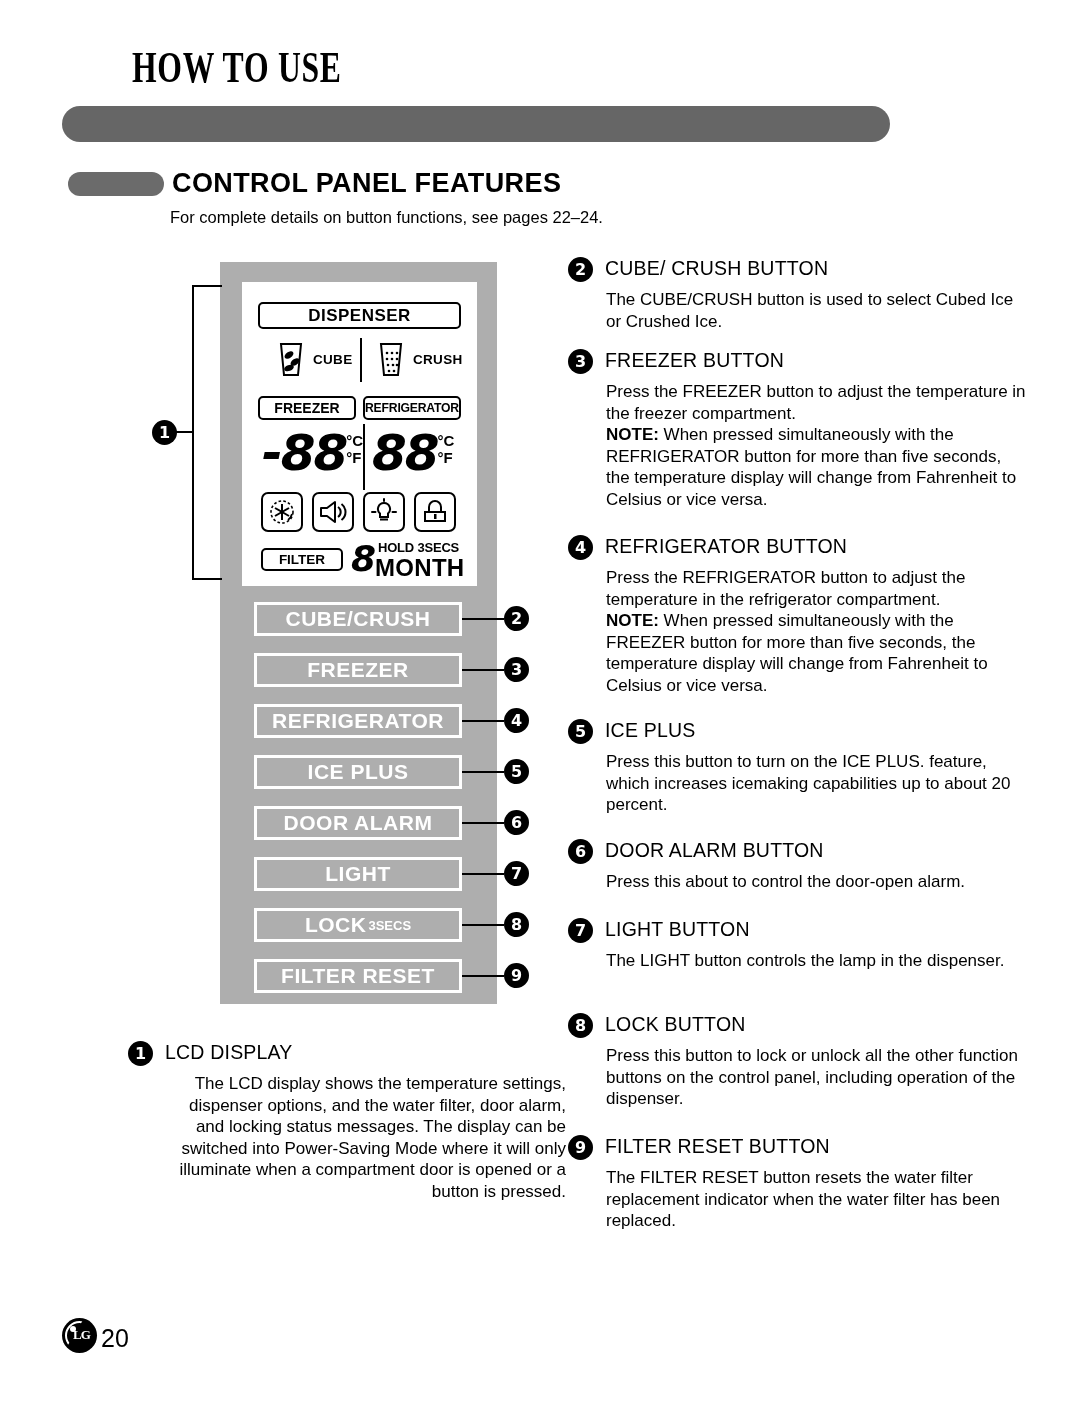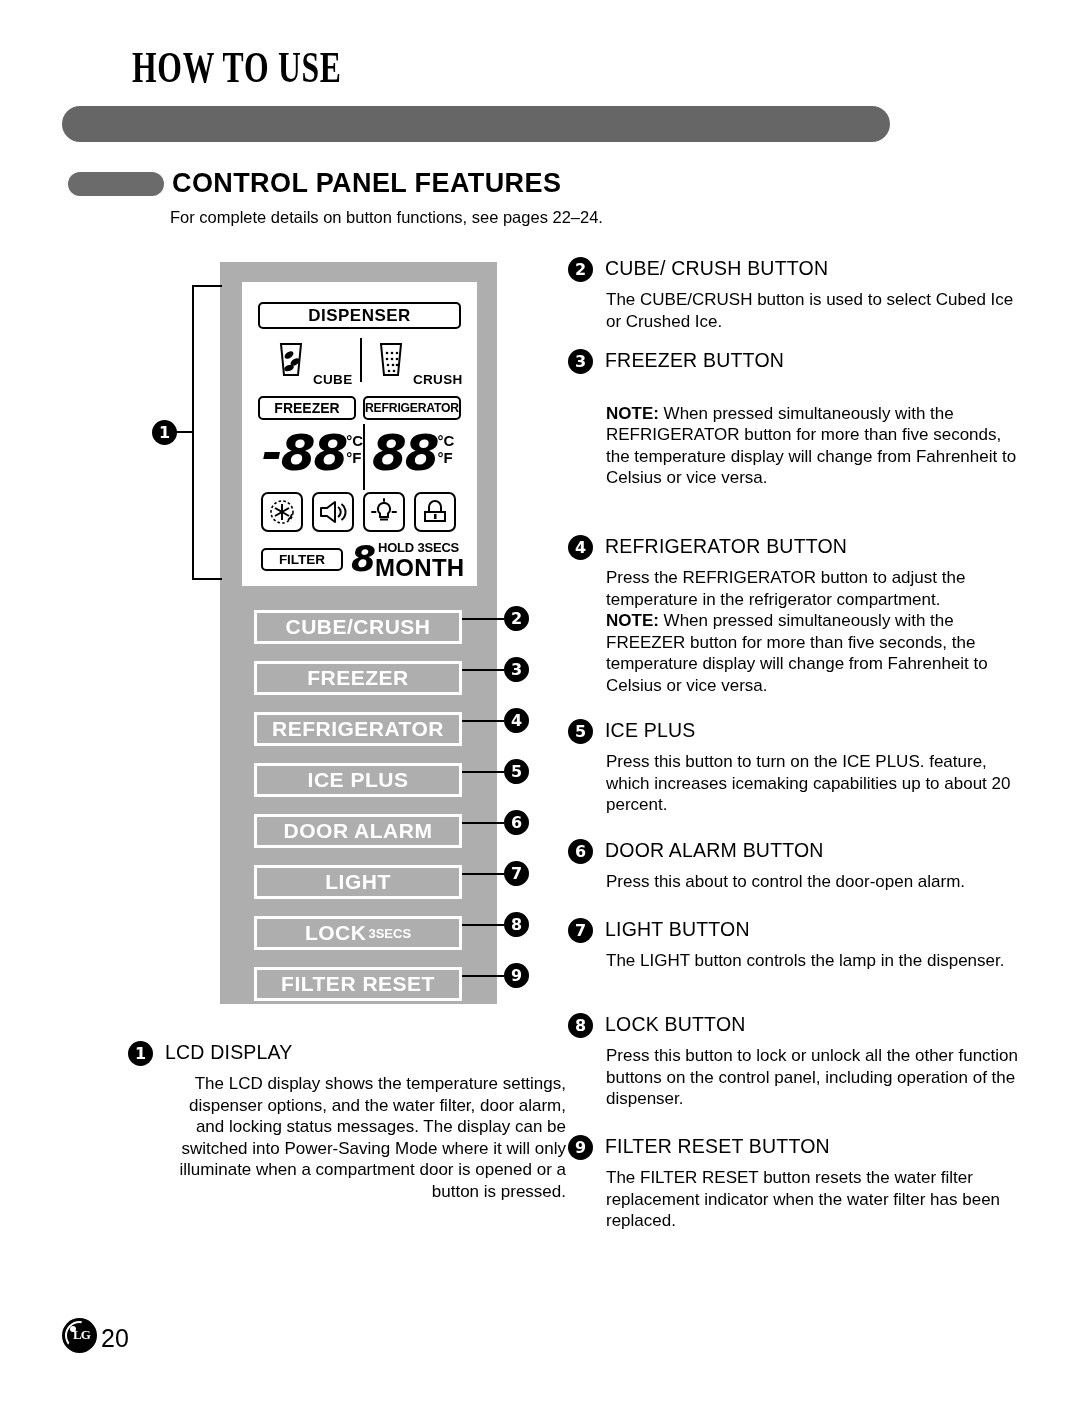--- a/index.html
+++ b/index.html
@@ -103,7 +103,7 @@
   .cube-row { position: absolute; left: 258px; top: 340px; width: 203px; height: 40px; }
   .glass { position: absolute; top: 2px; width: 30px; height: 36px; }
   .ice-label {
-    position: absolute; top: 12px; font-size: 13.5px; font-weight: bold; letter-spacing: .3px; margin-top: 20px;
+    position: absolute; top: 12px; font-size: 13.5px; font-weight: bold; letter-spacing: .3px;
   }
   .divider-v {
     position: absolute; background: #000; width: 2px;

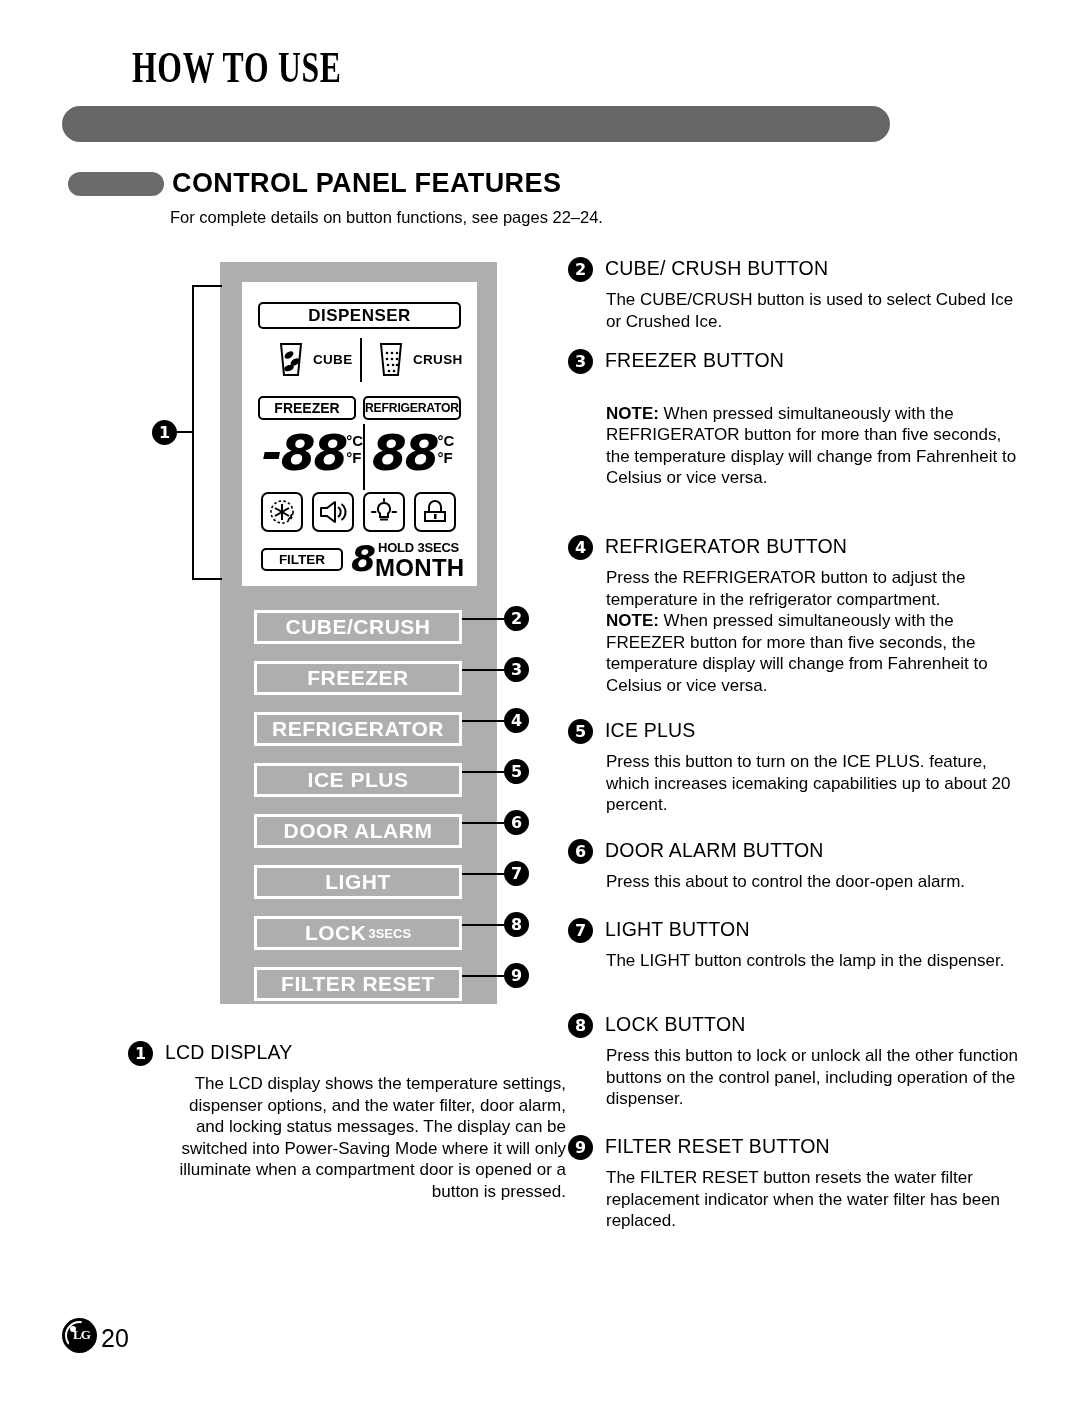--- a/index.html
+++ b/index.html
@@ -382,7 +382,7 @@
 <div class="entry" style="left:568px; top:348px;">
   <div class="enum">3</div>
   <div class="ehead">FREEZER BUTTON</div>
-  <div class="ebody"><br><span class="nb">NOTE:</span><span> When pressed simultaneously with the REFRIGERATOR button for more than five seconds, the temperature display will change from Fahrenheit to Celsius or vice versa.</span></div>
+  <div class="ebody"><span>Press the FREEZER button to adjust the temperature in the freezer compartment.</span><br><span class="nb">NOTE:</span><span> When pressed simultaneously with the REFRIGERATOR button for more than five seconds, the temperature display will change from Fahrenheit to Celsius or vice versa.</span></div>
 </div>
 
 <div class="entry" style="left:568px; top:534px;">

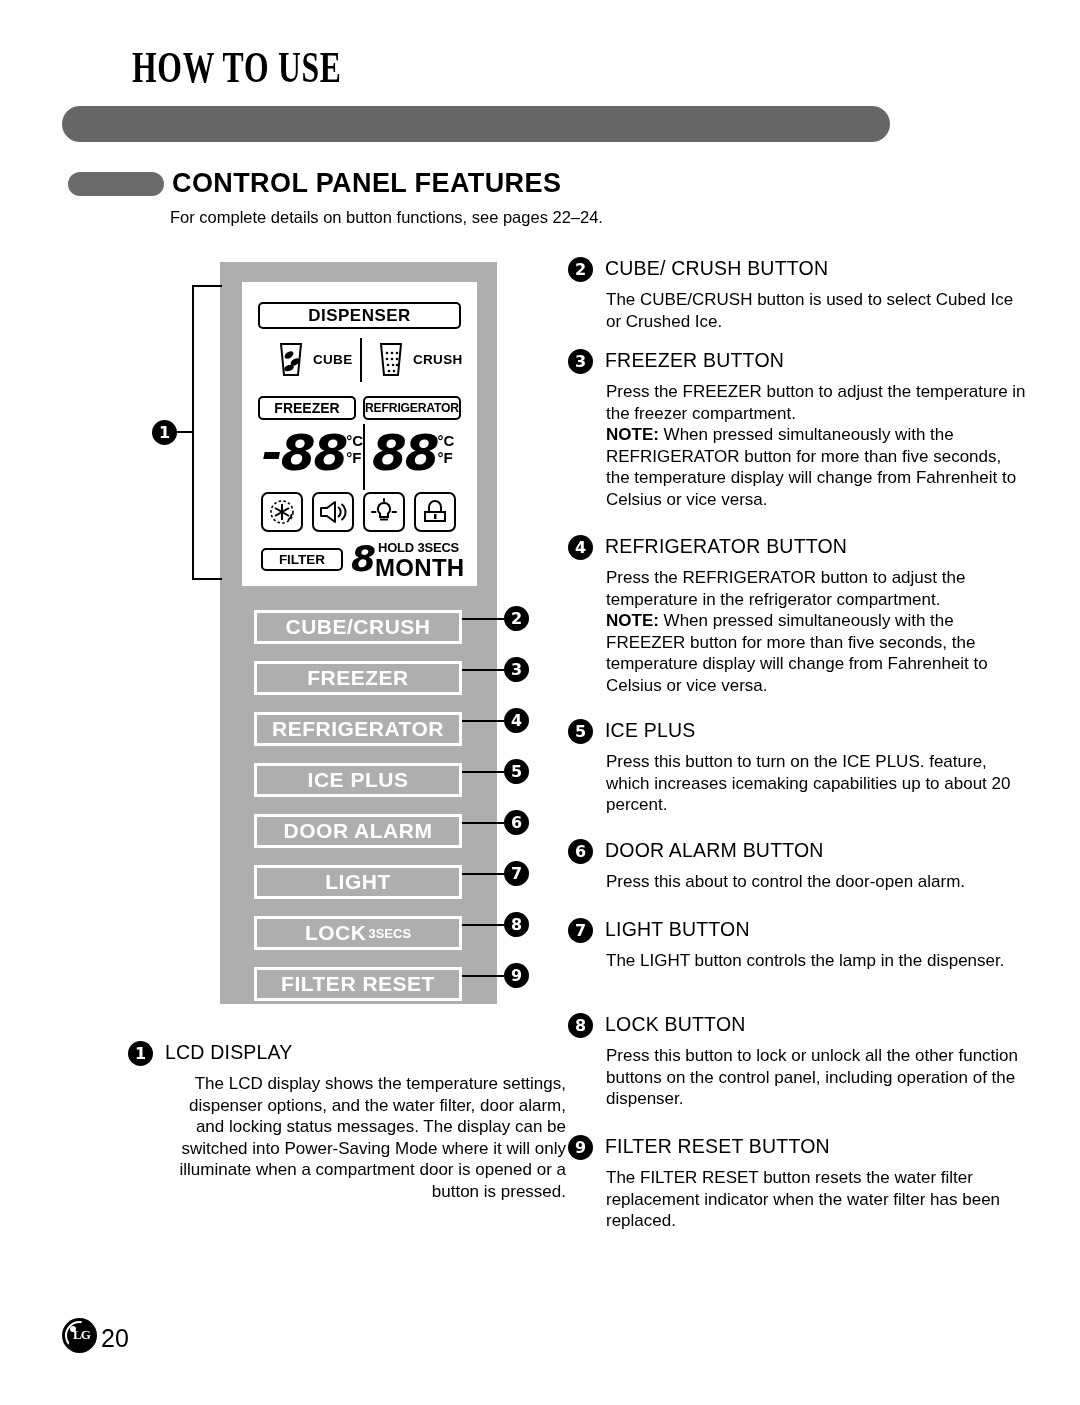--- a/index.html
+++ b/index.html
@@ -150,7 +150,7 @@
     position: absolute; left: 254px; width: 208px; height: 34px;
     border: 3px solid #ffffff; box-sizing: border-box;
     display: flex; align-items: center; justify-content: center;
-    color: #ffffff; font-size: 21px; font-weight: bold; letter-spacing: .5px; margin-top: 8px;
+    color: #ffffff; font-size: 21px; font-weight: bold; letter-spacing: .5px;
   }
   .pbtn .secs { font-size: 13px; letter-spacing: 0; padding-left: 2px; }
 

